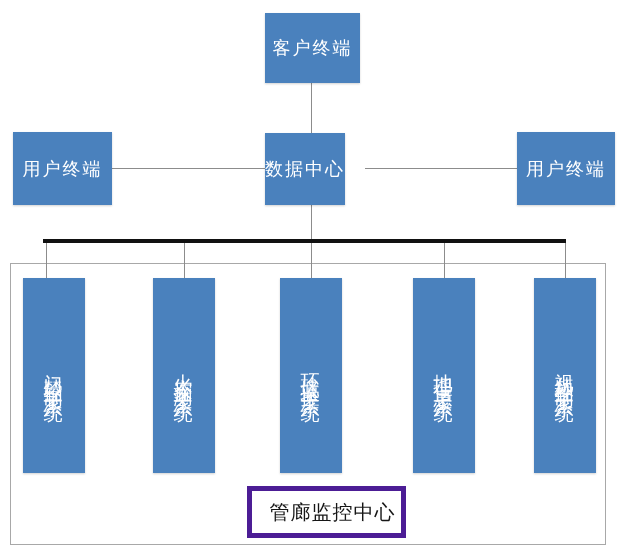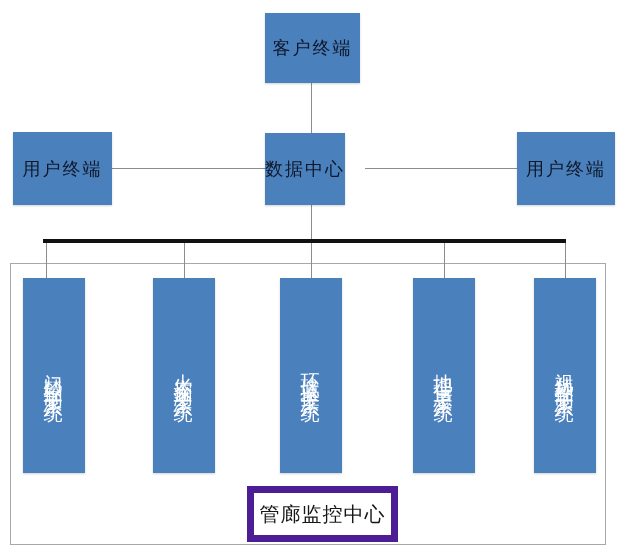--- a/index.html
+++ b/index.html
@@ -14,7 +14,7 @@
   .node{
     position:absolute;
     background:var(--accent,#4A81BD);
-    color:#0f172a;
+    color:#ffffff;
     display:flex;align-items:center;justify-content:center;
     font-size:18px;letter-spacing:2px;
     box-shadow:0 1px 2px rgba(0,0,0,0.18);

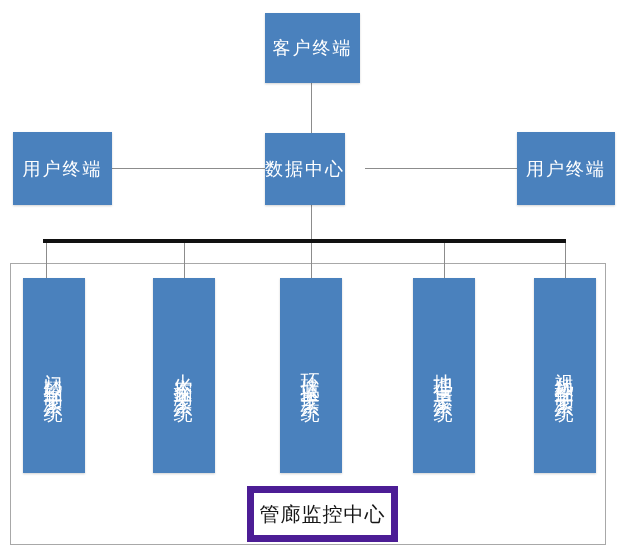--- a/index.html
+++ b/index.html
@@ -49,9 +49,9 @@
     position:absolute;
     left:247px;top:486px;width:137px;height:42px;
     background:#ffffff;
-    border:7px solid #4c1d95;
+    border:5px solid #4c1d95;
     display:flex;align-items:center;justify-content:center;
-    font-size:20px;color:#161616;letter-spacing:1px;
+    font-size:20px;color:#161616;letter-spacing:1px;padding-left:12px;
   }
 </style>
 </head>

